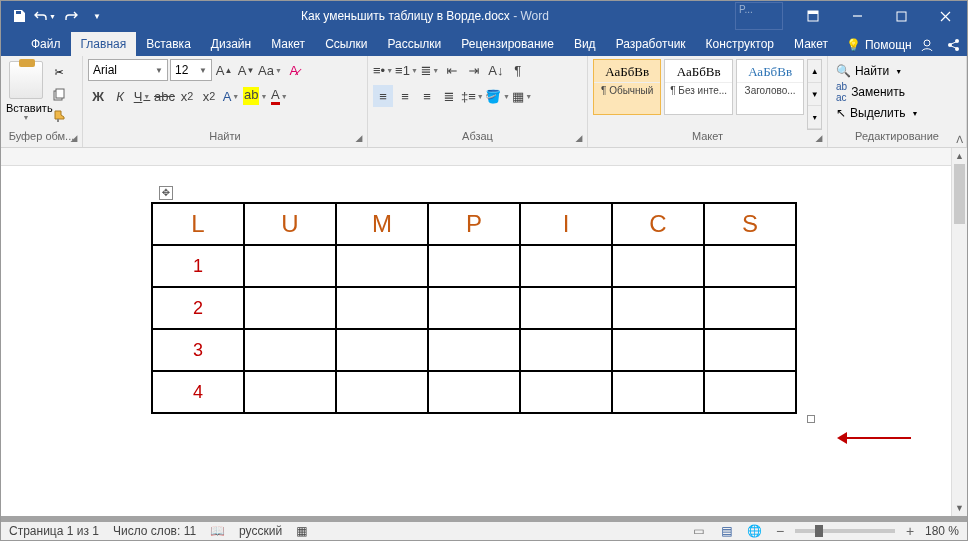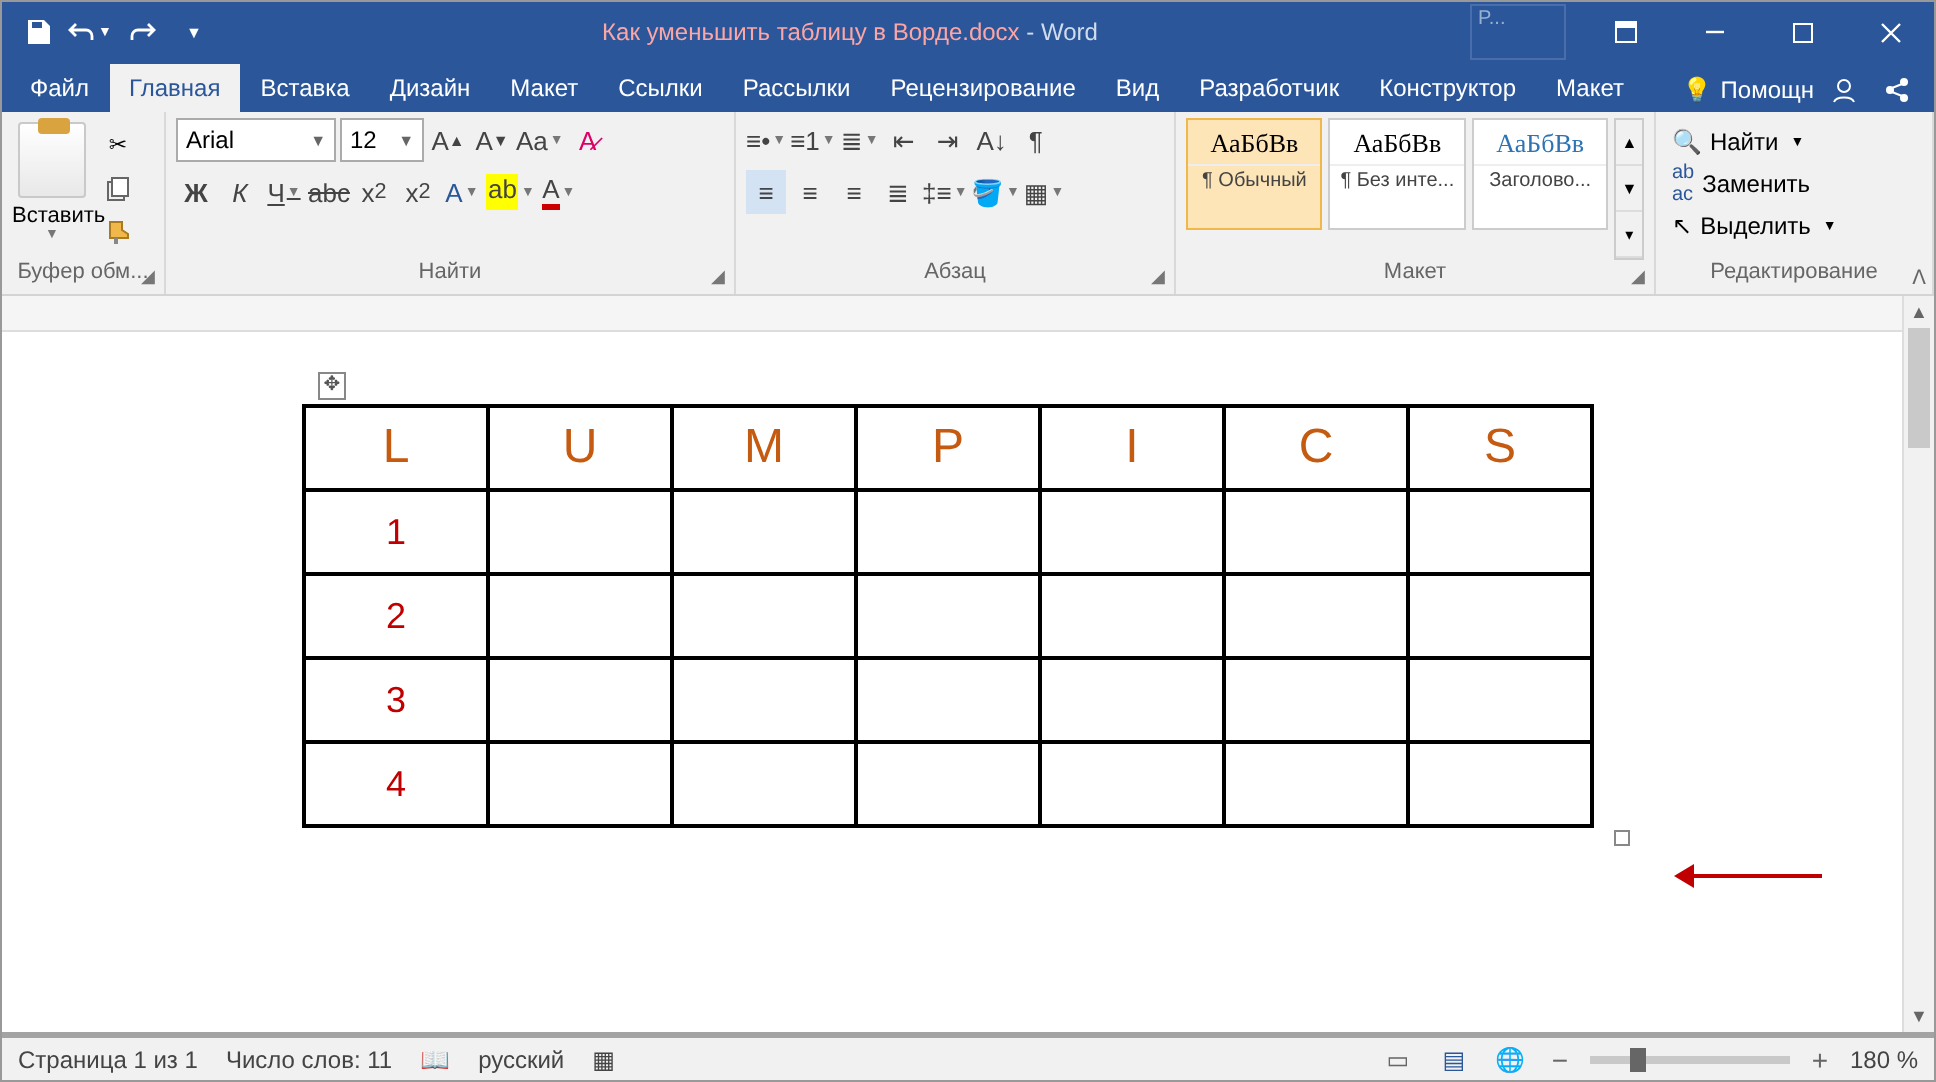--- a/index.html
+++ b/index.html
@@ -10,7 +10,7 @@
 .qat { display:flex; align-items:center; gap:2px; padding:0 6px; }
 .qat .qbtn { width:24px; height:24px; display:flex; align-items:center; justify-content:center; color:#fff; cursor:pointer; }
 .title-center { flex:1; text-align:center; color:#d0dbed; }
-.title-center .fn { color:#fca5a5; }
+.title-center .fn { color:#ffffff; }
 .win-user { width:48px; height:28px; border:1px solid #4a6eab; margin-right:8px; font-size:10px; padding:1px 3px; color:#9ab0d0; }
 .winctrl { display:flex; }
 .winctrl div { width:44px; height:30px; display:flex; align-items:center; justify-content:center; cursor:pointer; color:#fff; }

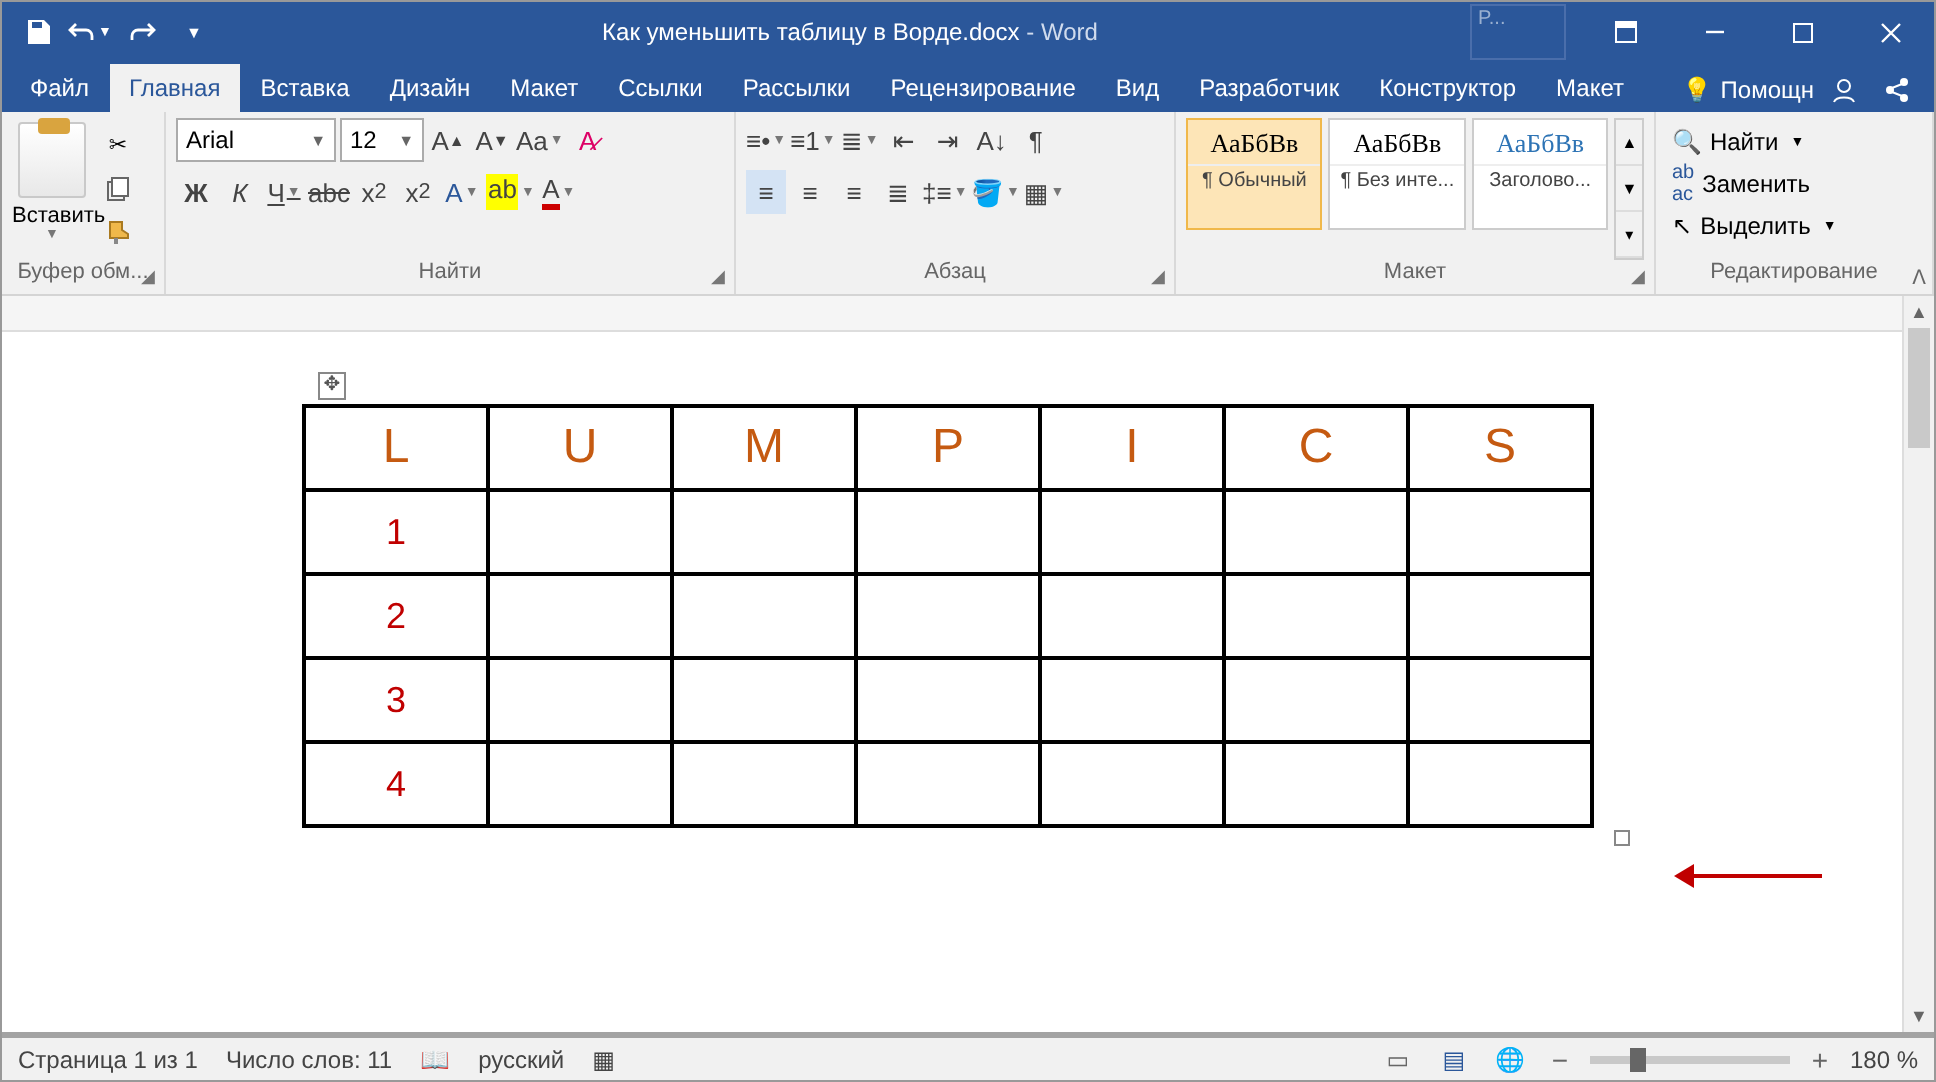--- a/index.html
+++ b/index.html
@@ -16,7 +16,7 @@
 .winctrl div { width:44px; height:30px; display:flex; align-items:center; justify-content:center; cursor:pointer; color:#fff; }
 
 
-.tabs { height:25px; background:#2b579a; display:flex; align-items:flex-end; font-size:12px; padding-left:4px;justify-content:space-between; }
+.tabs { height:25px; background:#2b579a; display:flex; align-items:flex-end; font-size:12px; padding-left:20px;justify-content:space-between; }
 .tab { padding:5px 10px 5px; color:#fff; cursor:pointer; }
 .tab.file { }
 .tab.active { background:#f1f1f1; color:#2b579a; }

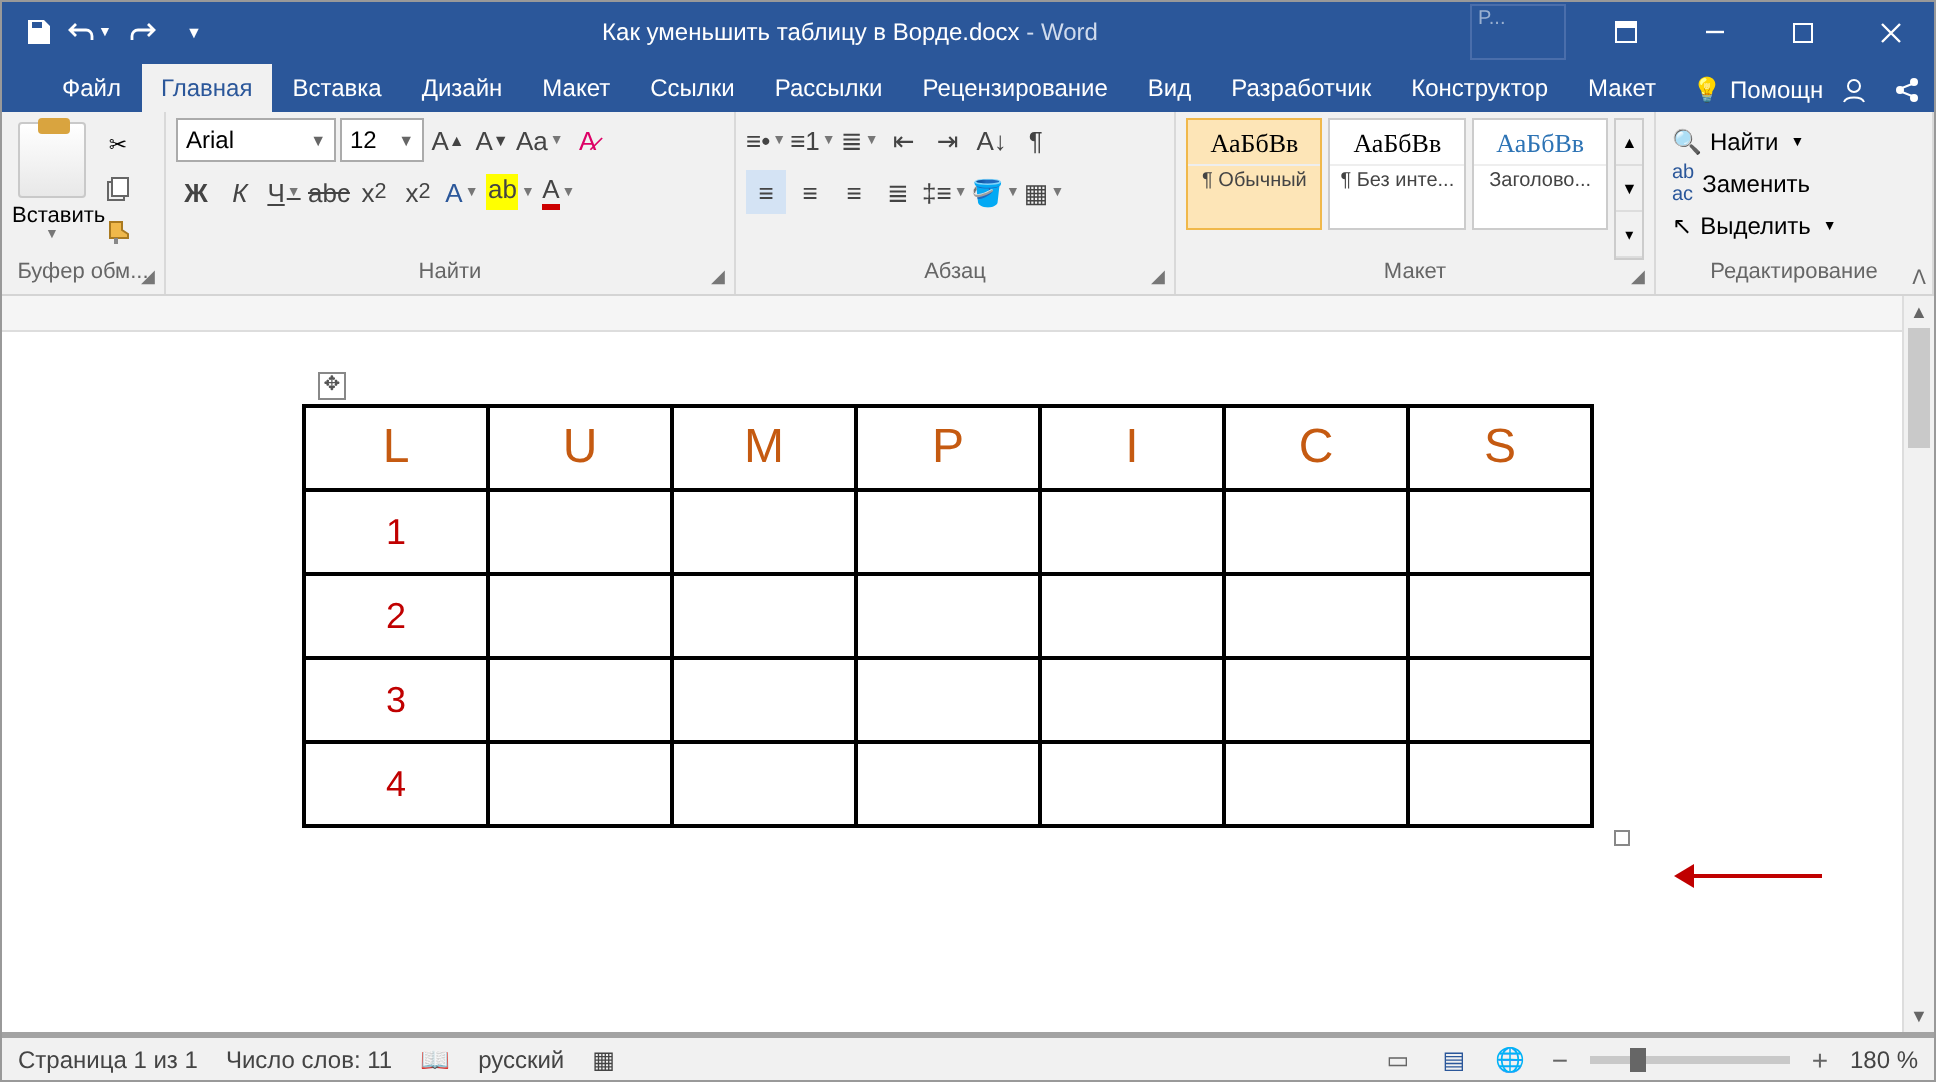--- a/index.html
+++ b/index.html
@@ -90,7 +90,7 @@
 .vscroll .thumb { position:absolute; top:16px; left:2px; right:2px; height:60px; background:#c9c9c9; cursor:pointer; }
 
 
-.status { position:absolute; left:0; right:0; bottom:0; height:24px; background:#f1f1f1; border-top:3px solid #a3a3a3; display:flex; align-items:center; font-size:12px; color:#444; padding:0 8px; gap:14px; }
+.status { position:absolute; left:0; right:0; bottom:0; height:24px; background:#f1f1f1; border-top:6px solid #a3a3a3; display:flex; align-items:center; font-size:12px; color:#444; padding:0 8px; gap:14px; }
 .status .seg { cursor:pointer; }
 .status-right { margin-left:auto; display:flex; align-items:center; gap:8px; }
 .view-btn { width:20px; height:18px; display:flex; align-items:center; justify-content:center; cursor:pointer; color:#666; }

